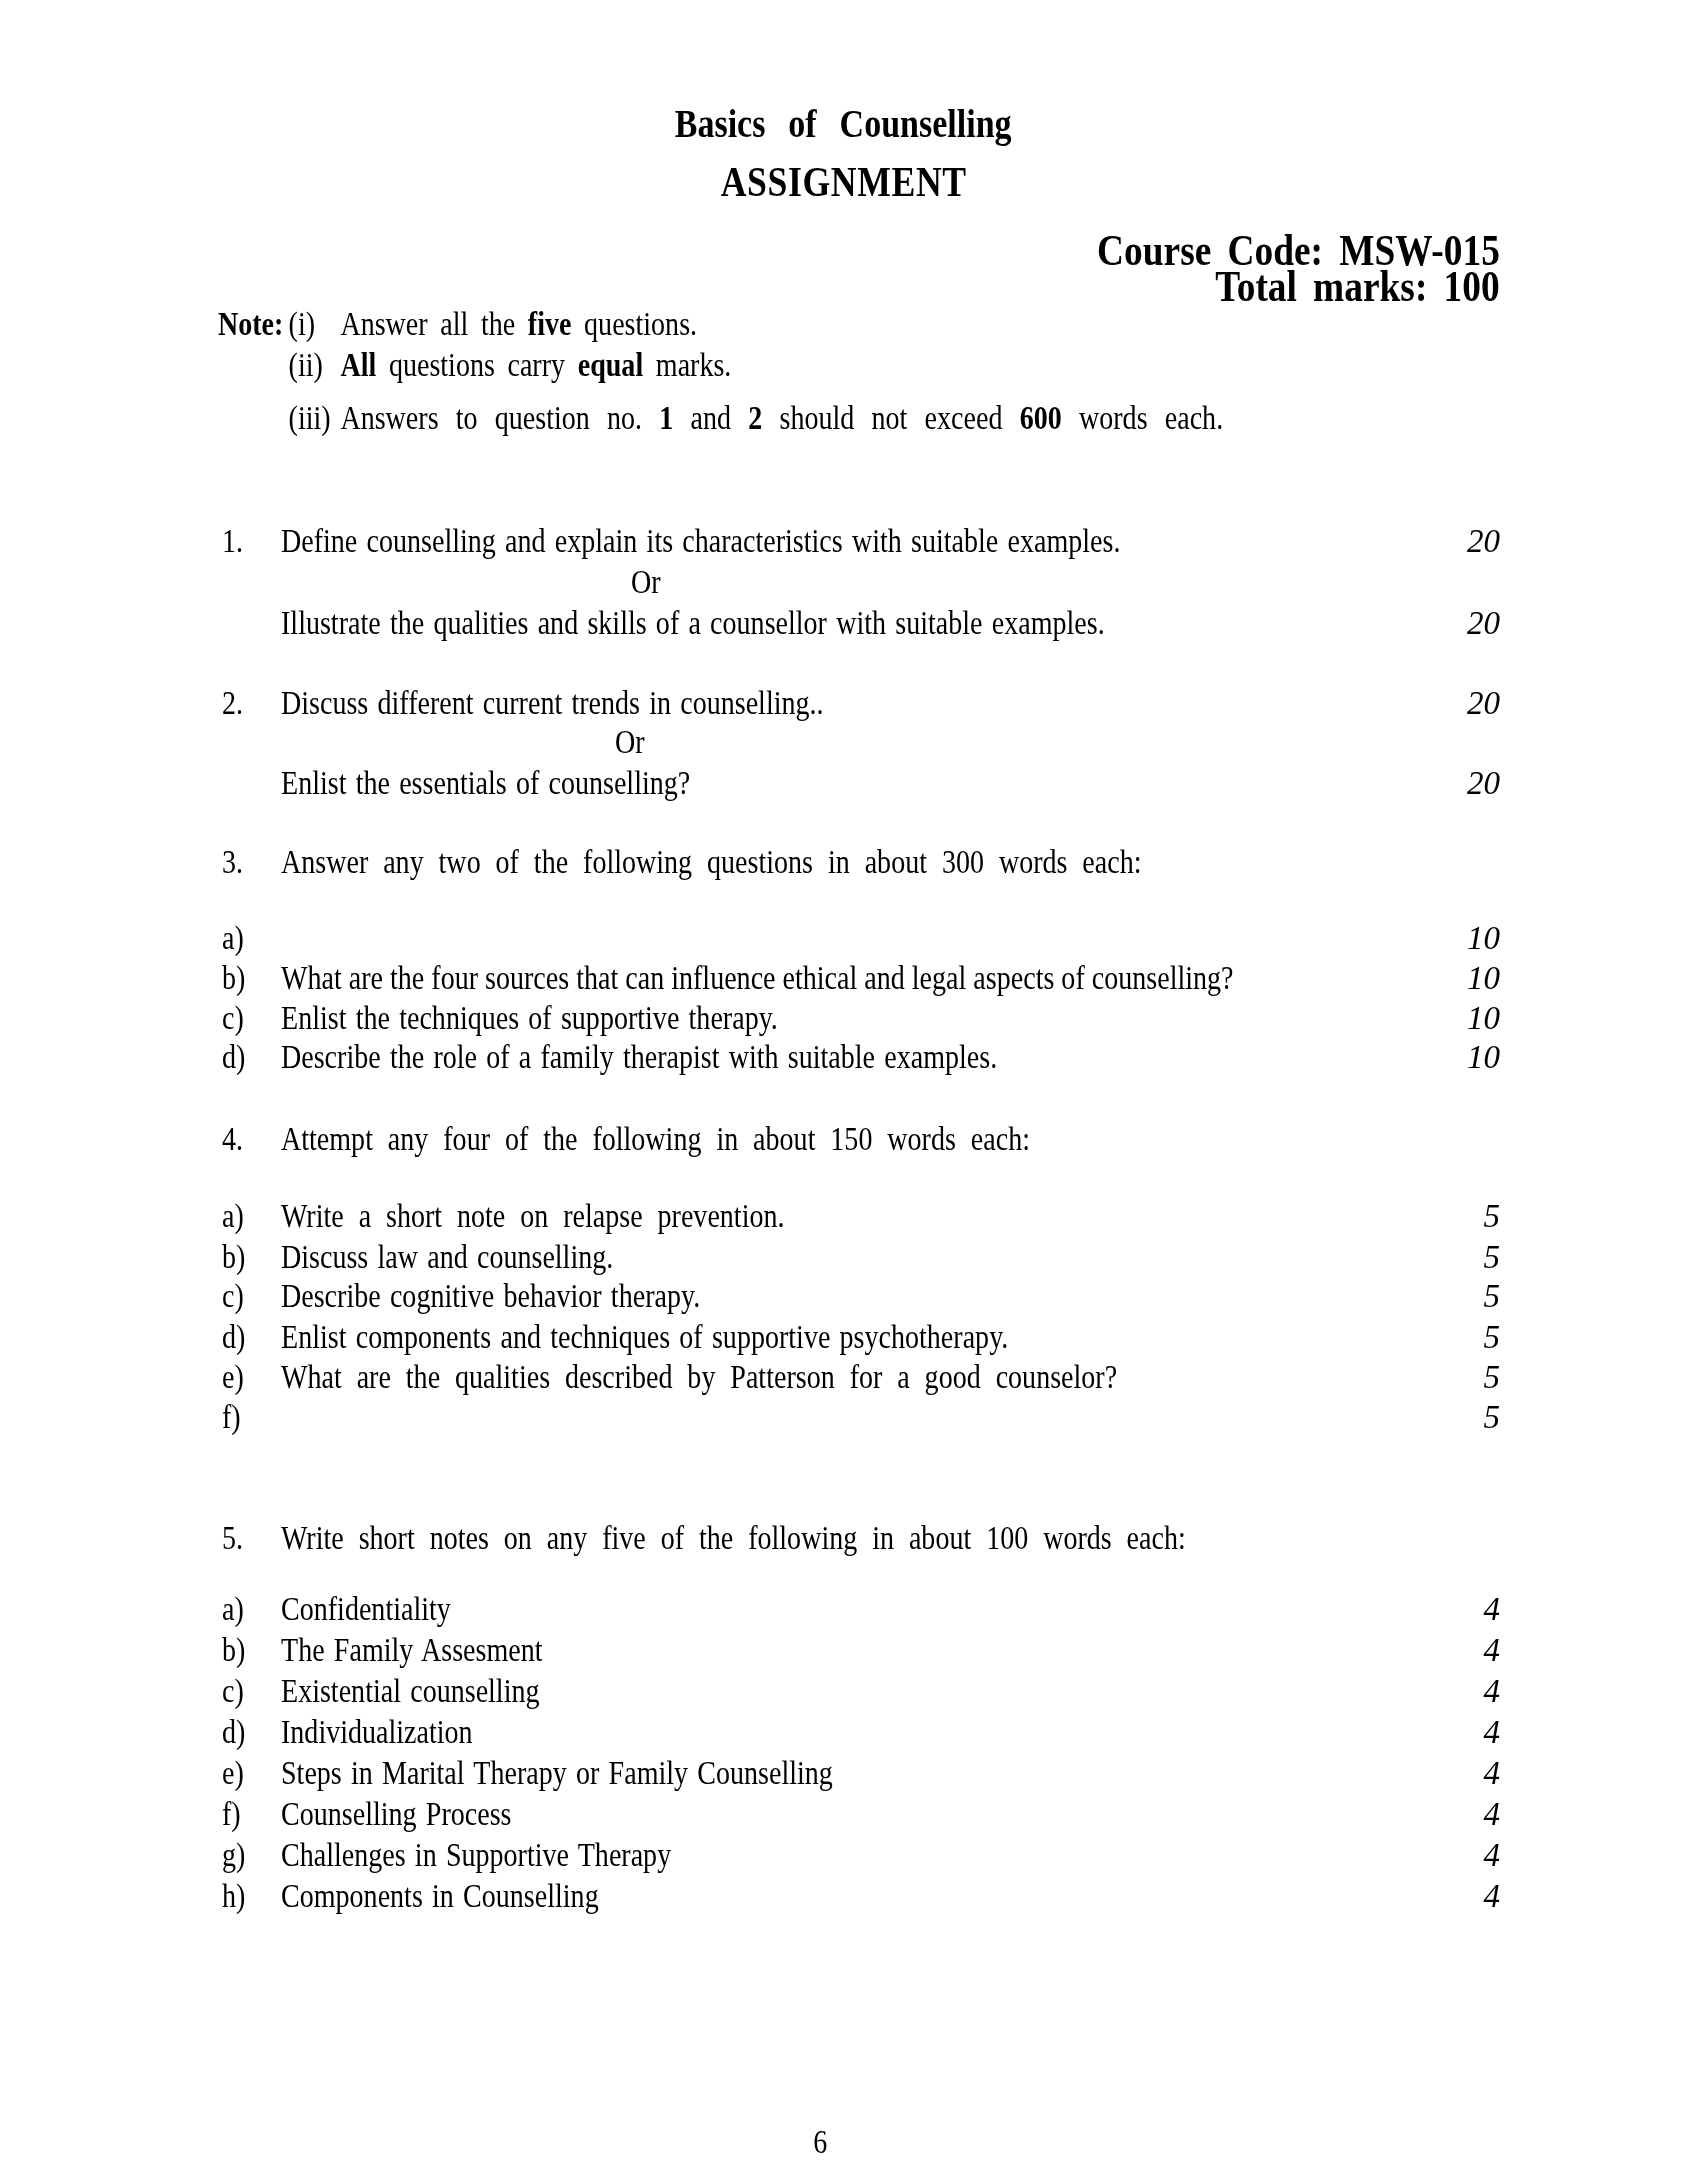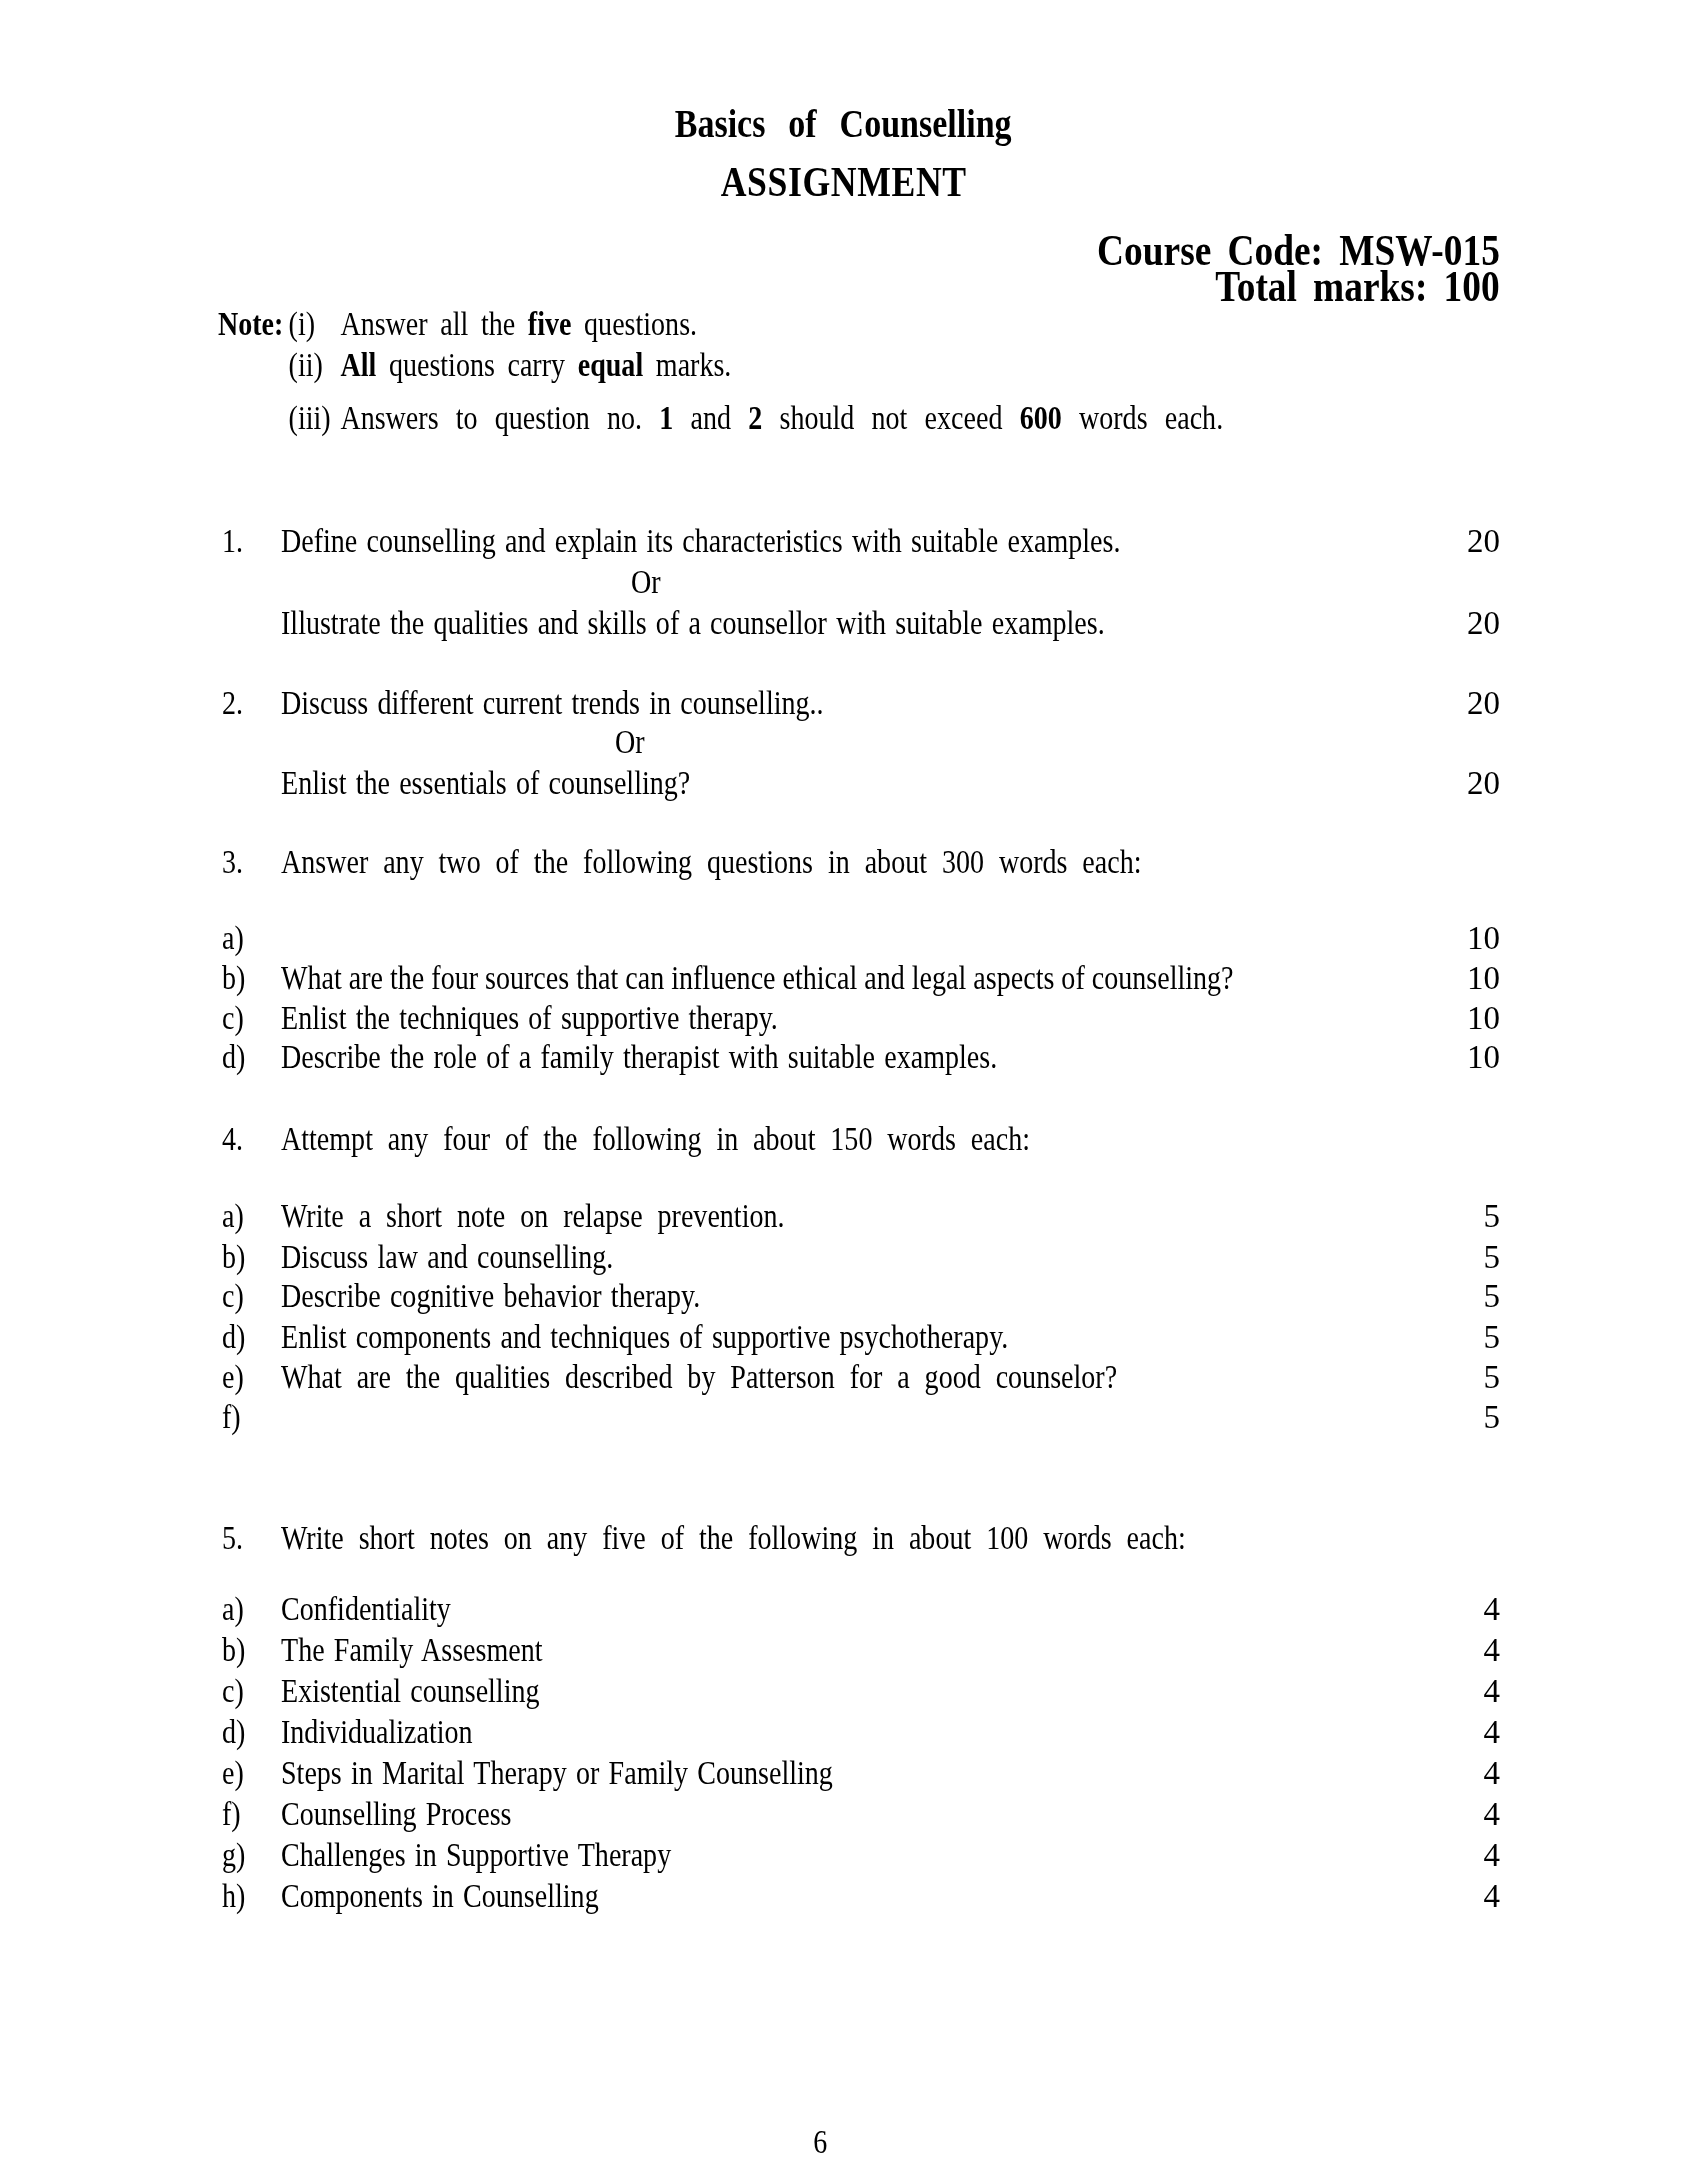--- a/index.html
+++ b/index.html
@@ -17,7 +17,7 @@
   .pagenum-row{position:absolute;left:0;right:46px;text-align:center;}
   .num{position:absolute;left:222px;}
   .txt{position:absolute;left:281px;}
-  .marks{position:absolute;right:187px;}
+  .marks{position:absolute;right:187px;font-style:italic;}
   .or{position:absolute;}
   .noteblock{position:absolute;left:218px;}
   .cx{display:inline-block;transform:scaleX(0.85);transform-origin:0 0;white-space:nowrap;}

